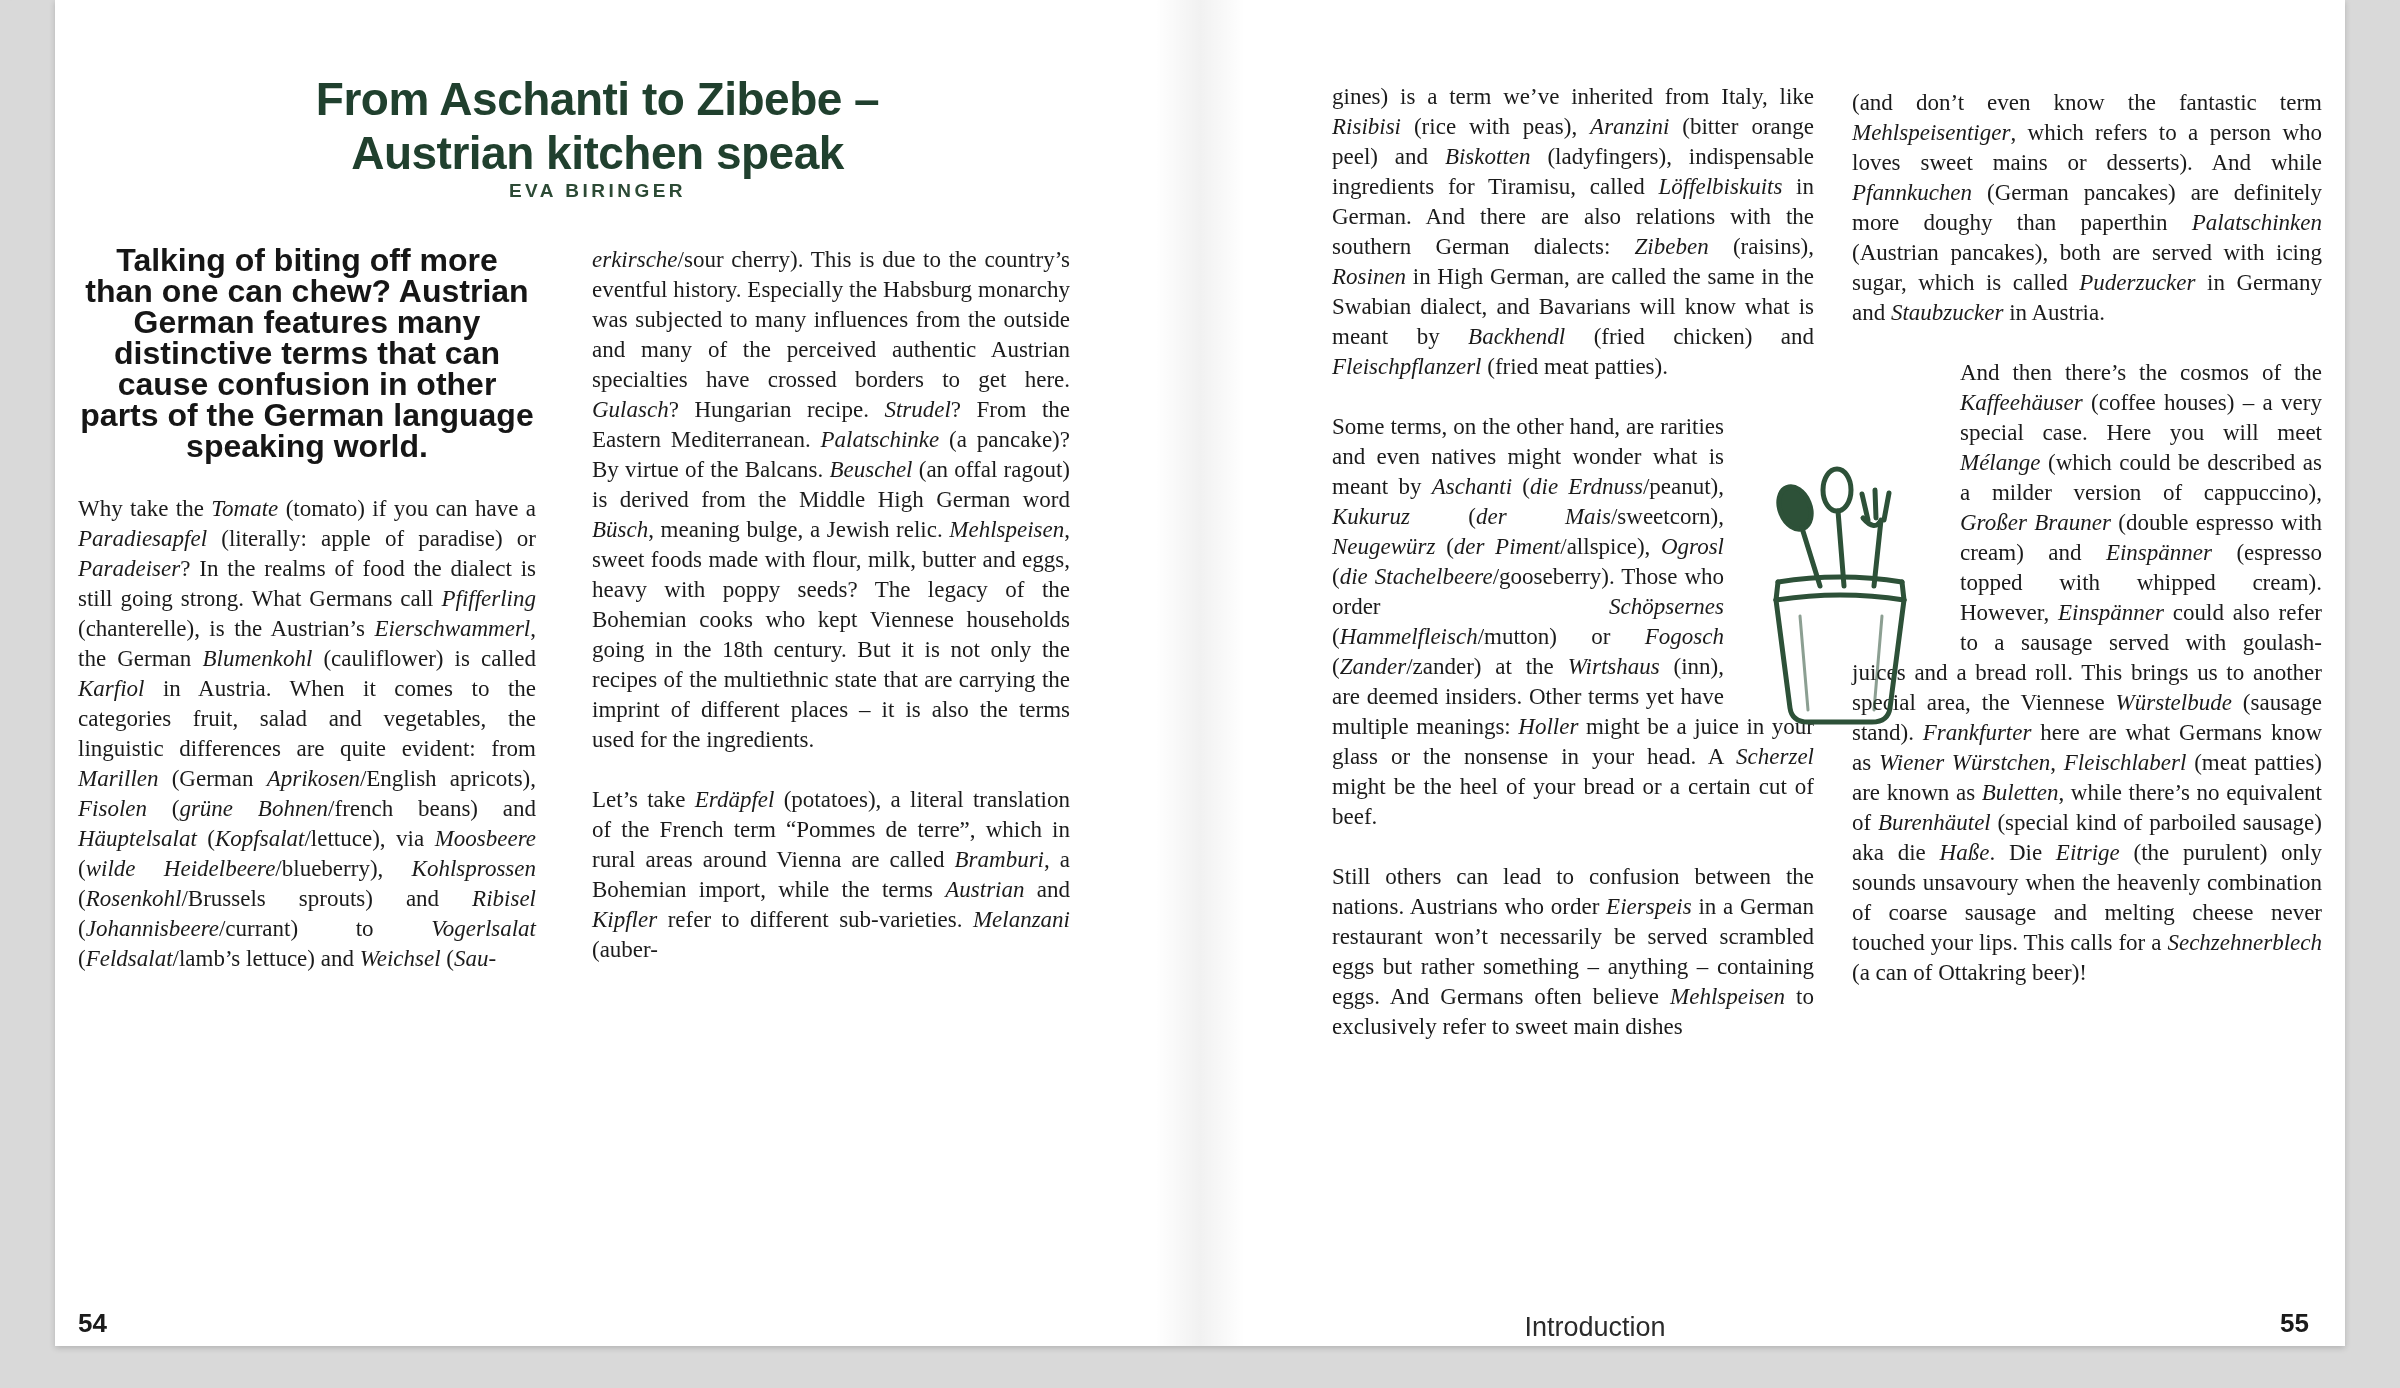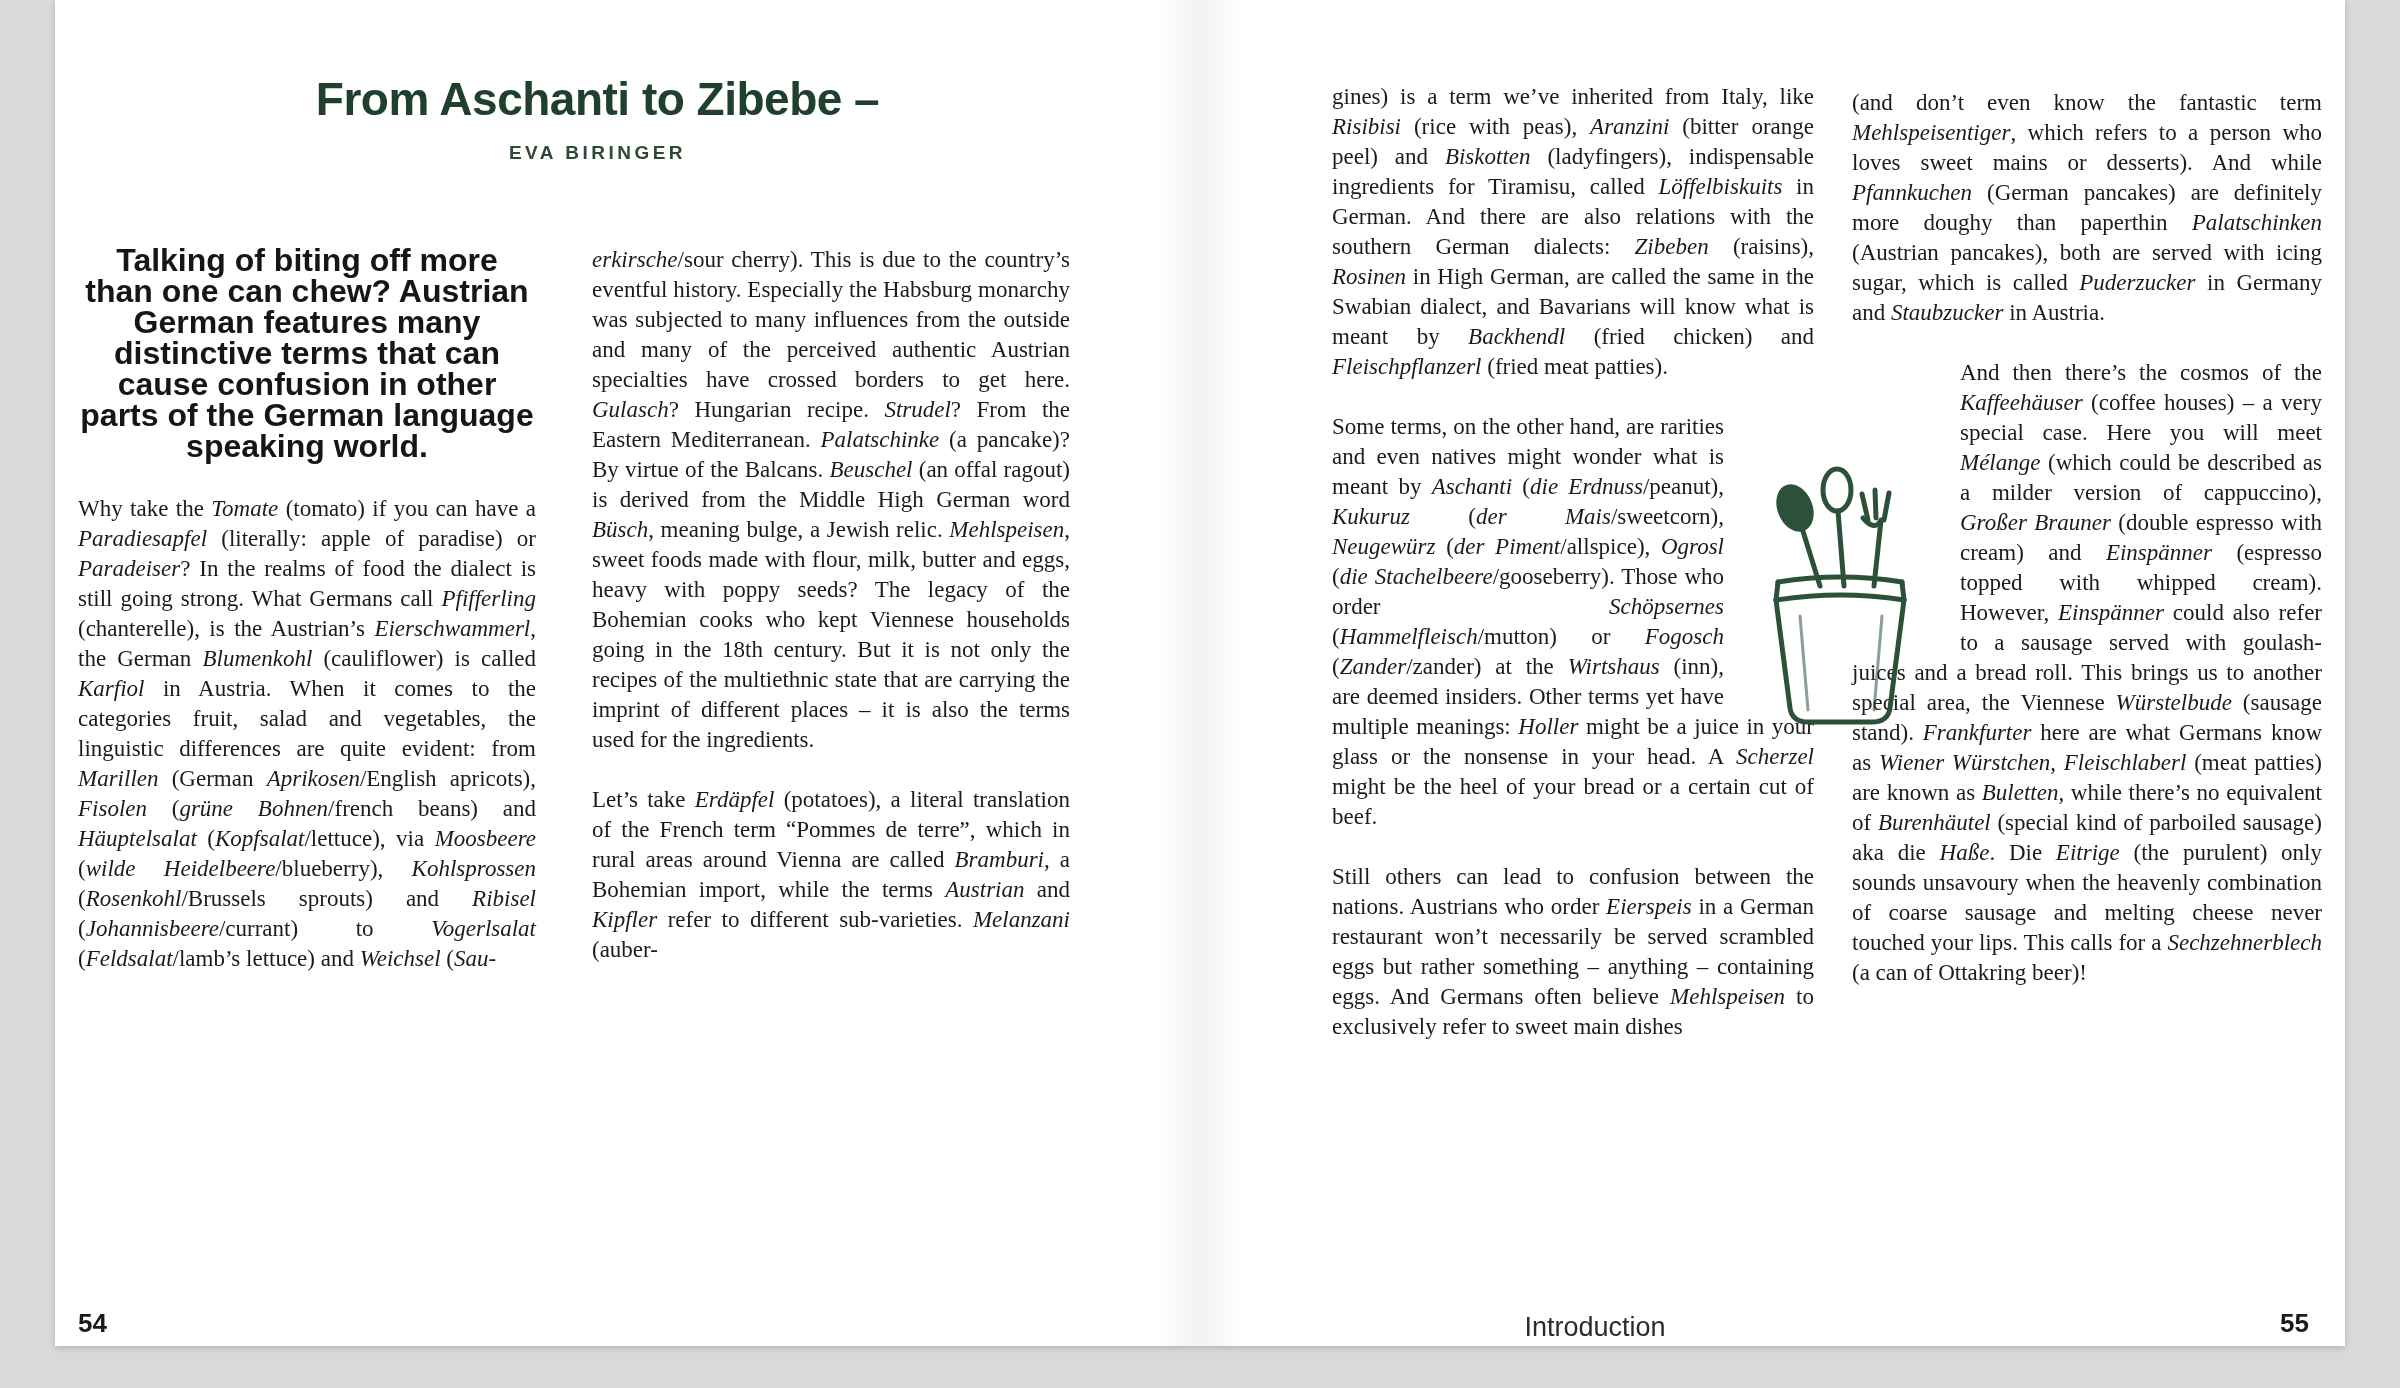--- a/index.html
+++ b/index.html
@@ -67,6 +67,7 @@
       <div class="title-block">
         <div class="title">
           <div>From Aschanti to Zibebe –</div>
+          <div>Austrian kitchen speak</div>
         </div>
         <div class="author">EVA BIRINGER</div>
       </div>

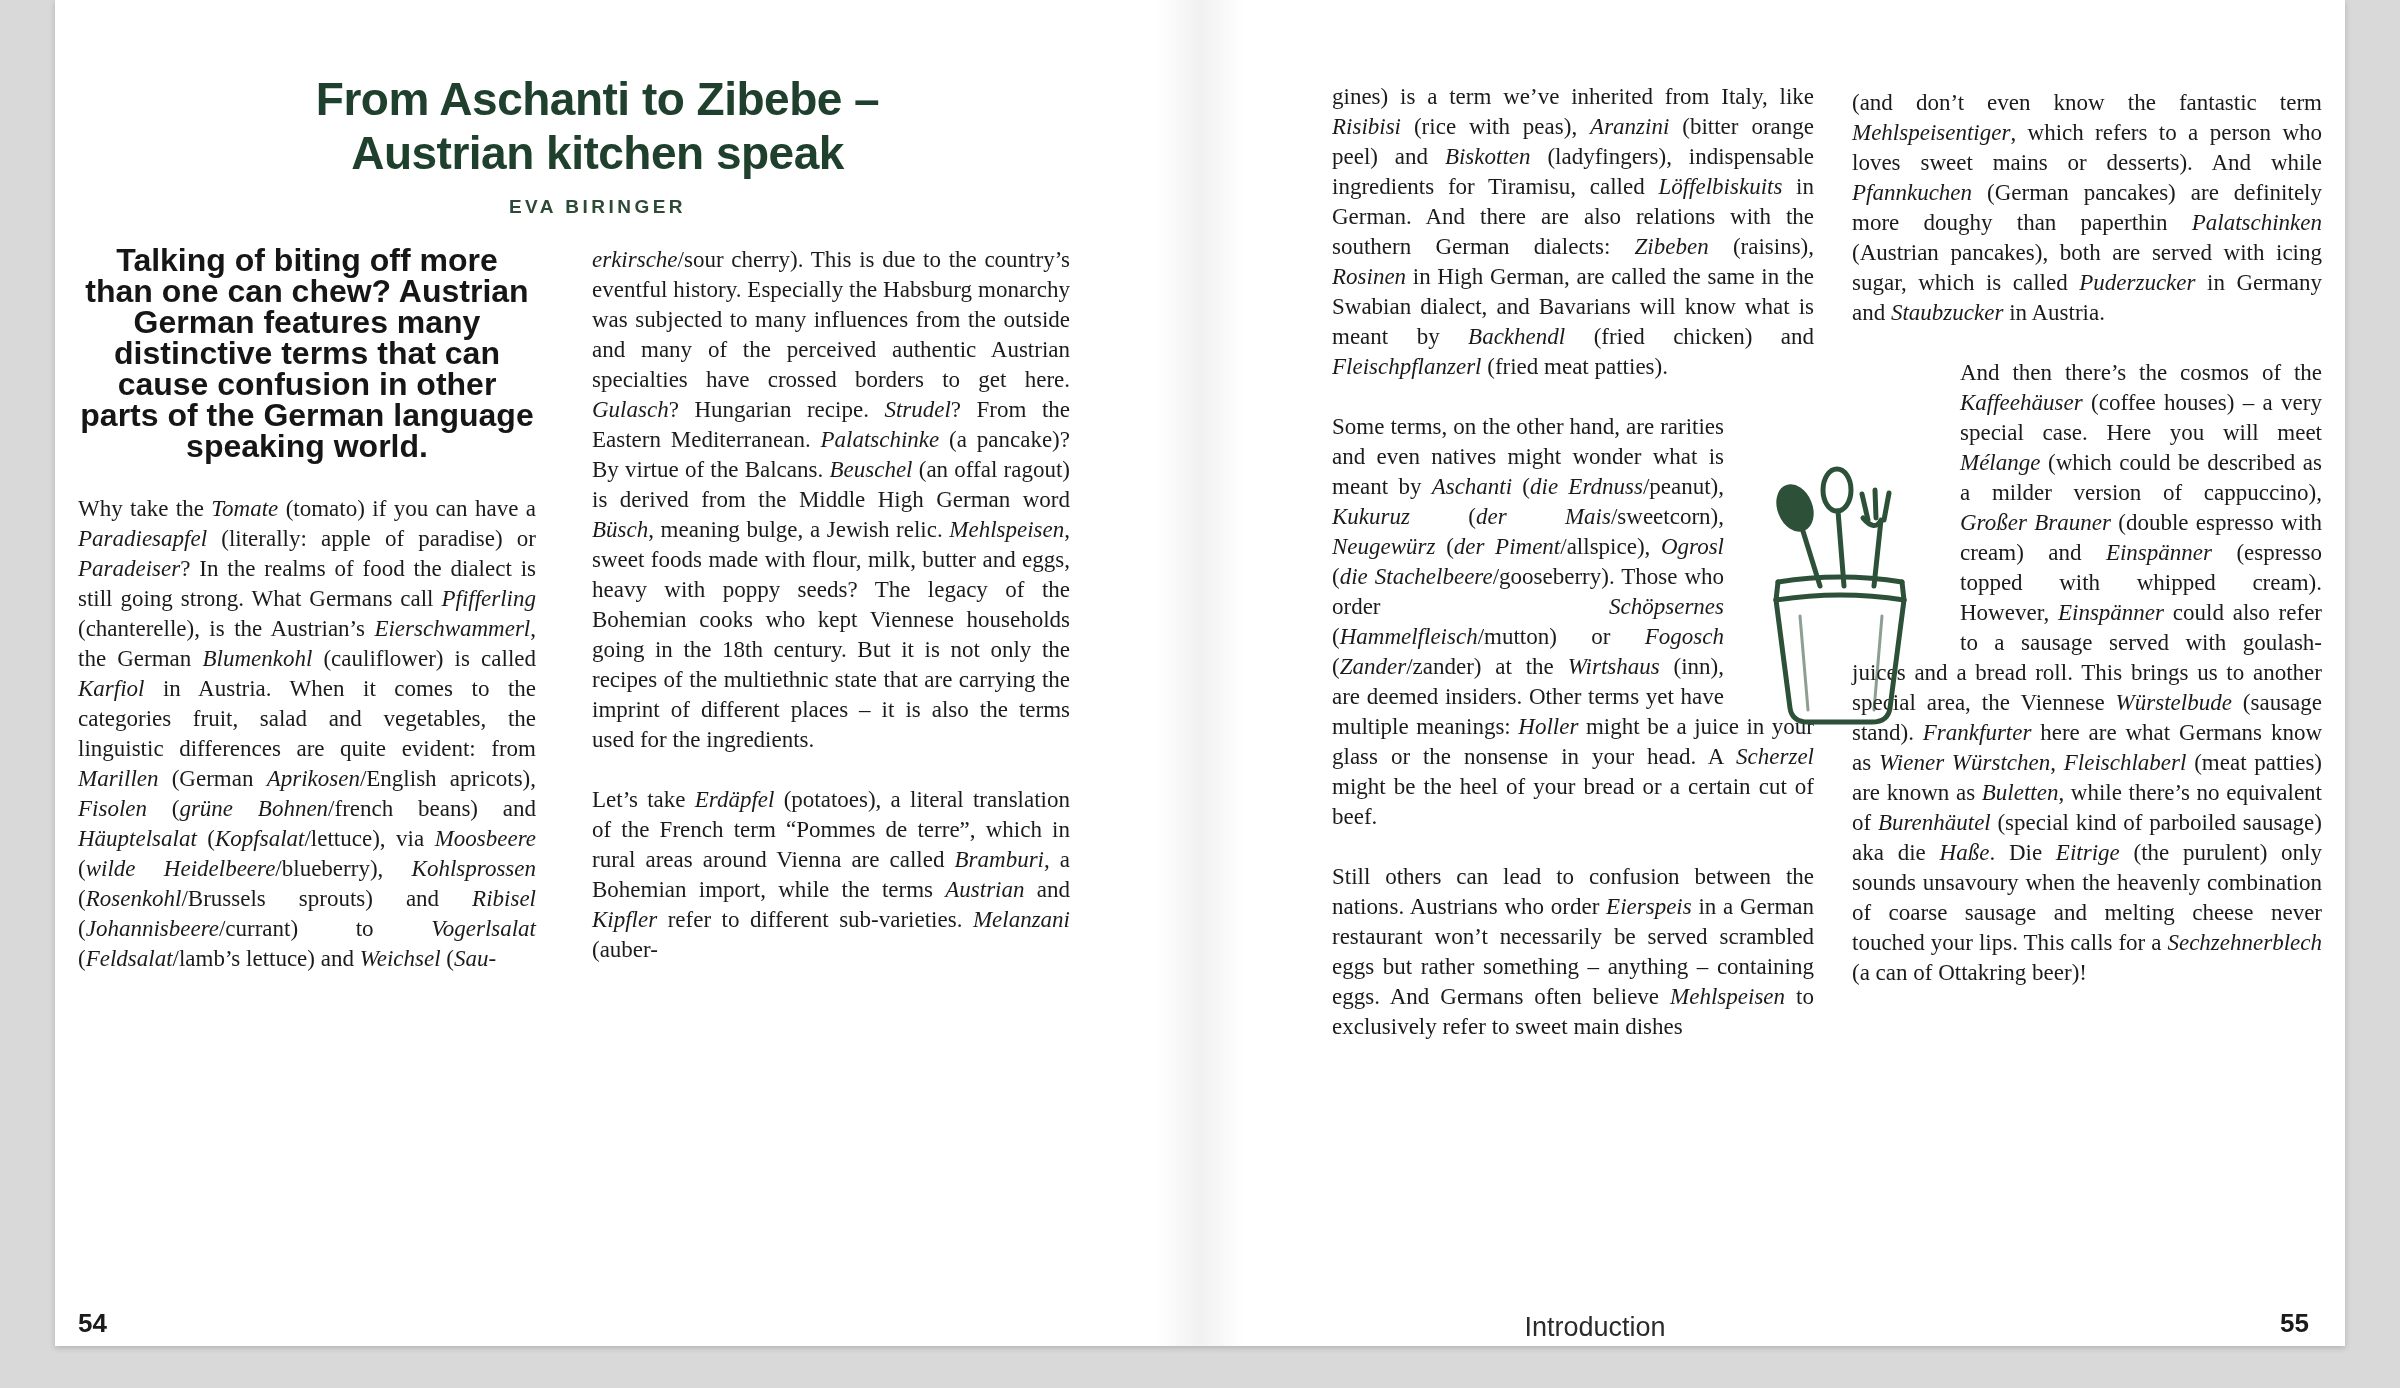--- a/index.html
+++ b/index.html
@@ -27,7 +27,7 @@
     font-size:46px; line-height:54px; color:#20402e; letter-spacing:-0.5px;
   }
   .author {
-    margin-top:16px; font-family:"Liberation Sans", sans-serif;
+    font-family:"Liberation Sans", sans-serif;
     font-size:19px; letter-spacing:3.5px; color:#2c4a35; font-weight:bold;
   }
   .col { position:absolute; text-align:justify; font-size:23px; line-height:30px; color:#1b1b1b; }

